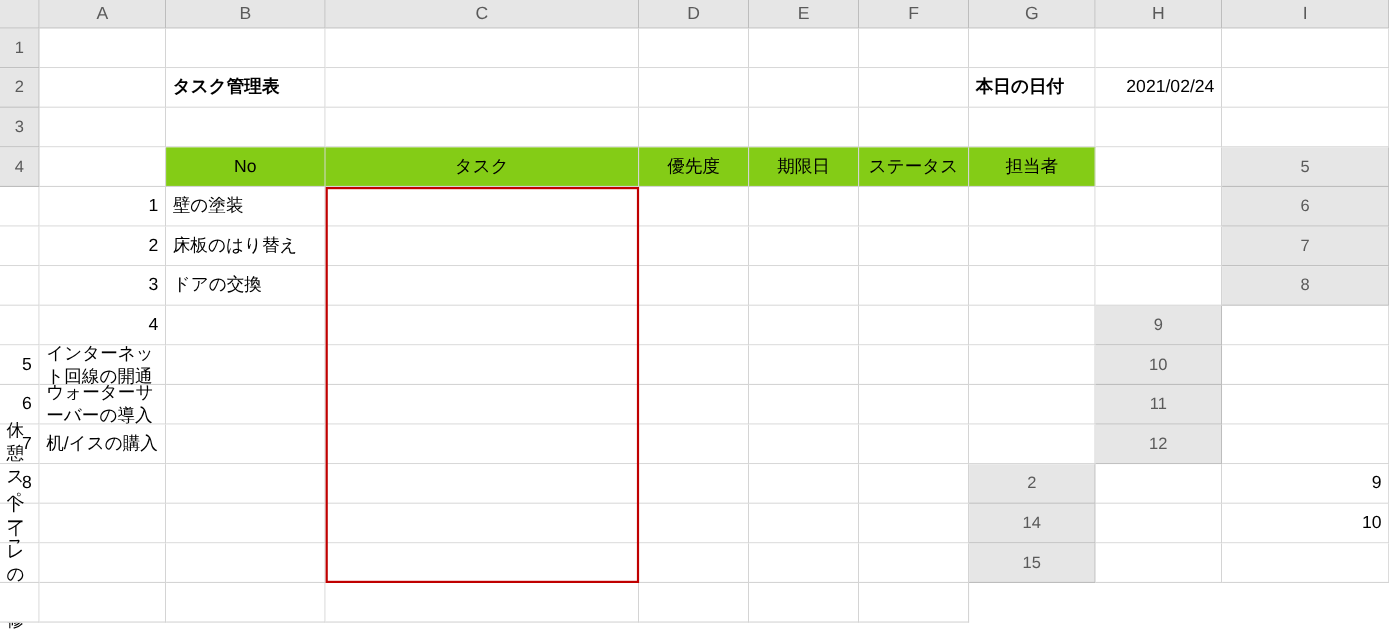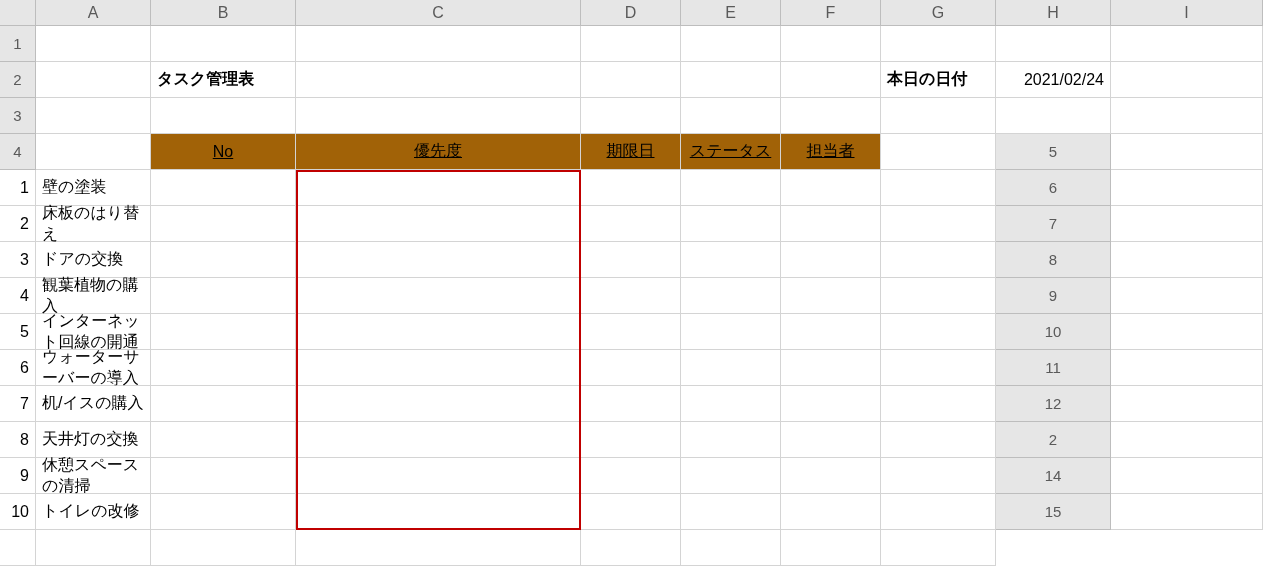--- a/index.html
+++ b/index.html
@@ -57,9 +57,8 @@
       justify-content: flex-end;
     }
     .cell.th {
-      background: #a16207;
+      background: #84cc16;
       justify-content: center;
-      text-decoration: underline;
     }
     
     .red-box {

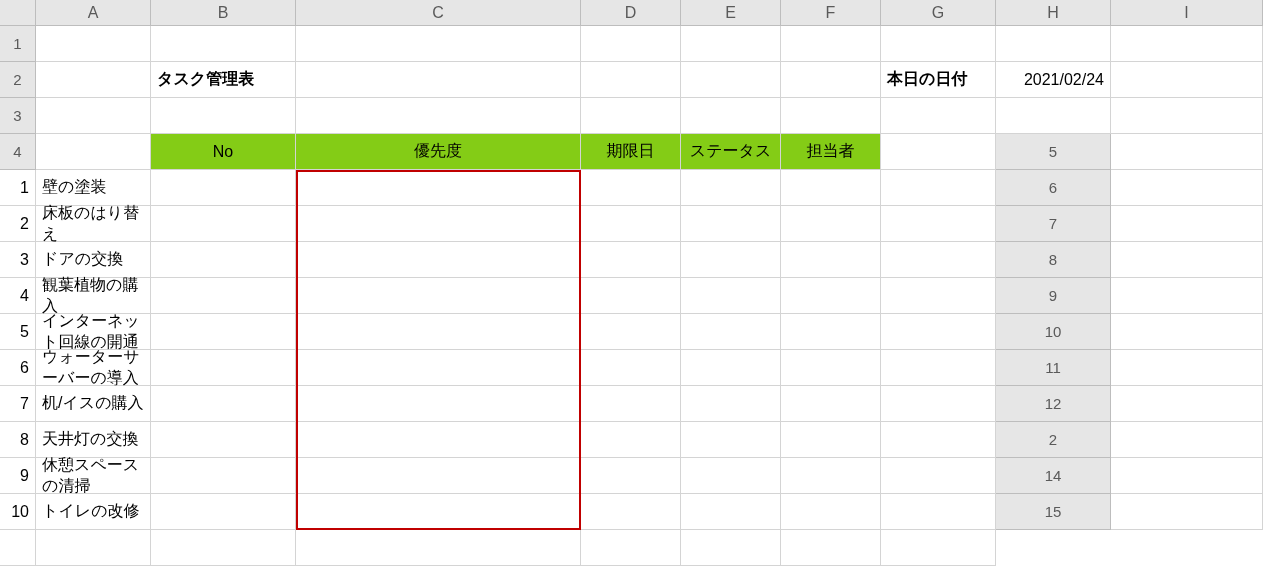--- a/index.html
+++ b/index.html
@@ -130,6 +130,7 @@
     <div class="cell rownum">4</div>
     <div class="cell"></div>
     <div class="cell th">No</div>
+    <div class="cell th">タスク</div>
     <div class="cell th">優先度</div>
     <div class="cell th">期限日</div>
     <div class="cell th">ステータス</div>

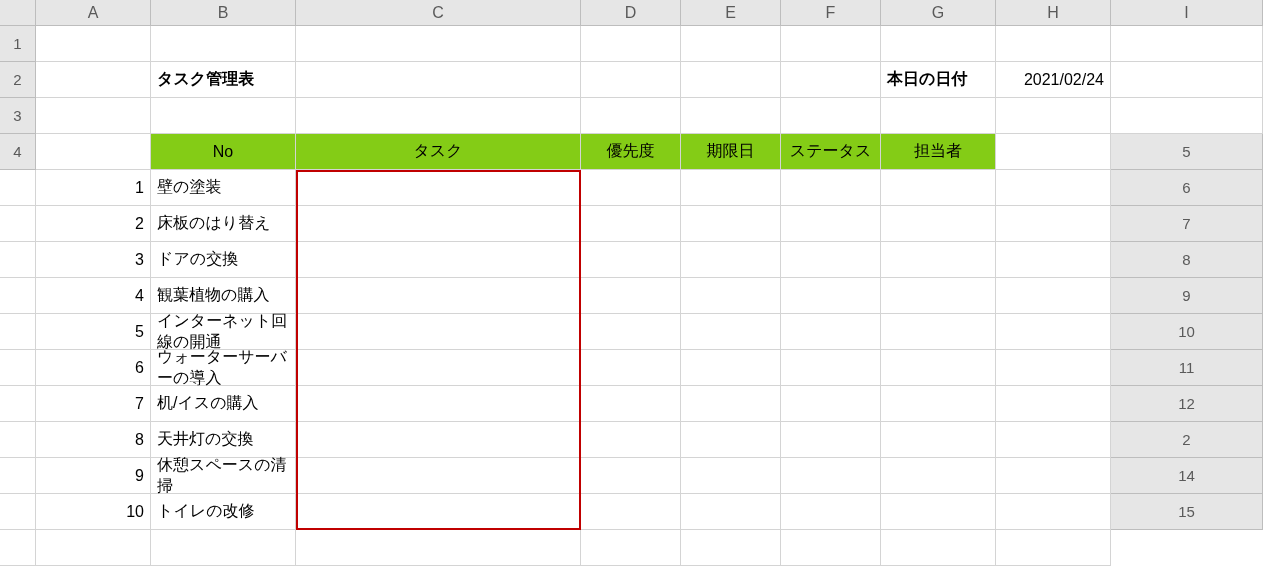--- a/index.html
+++ b/index.html
@@ -173,7 +173,6 @@
     <div class="cell rownum">8</div>
     <div class="cell"></div>
     <div class="cell right">4</div>
-    <div class="cell">観葉植物の購入</div>
     <div class="cell"></div>
     <div class="cell"></div>
     <div class="cell"></div>

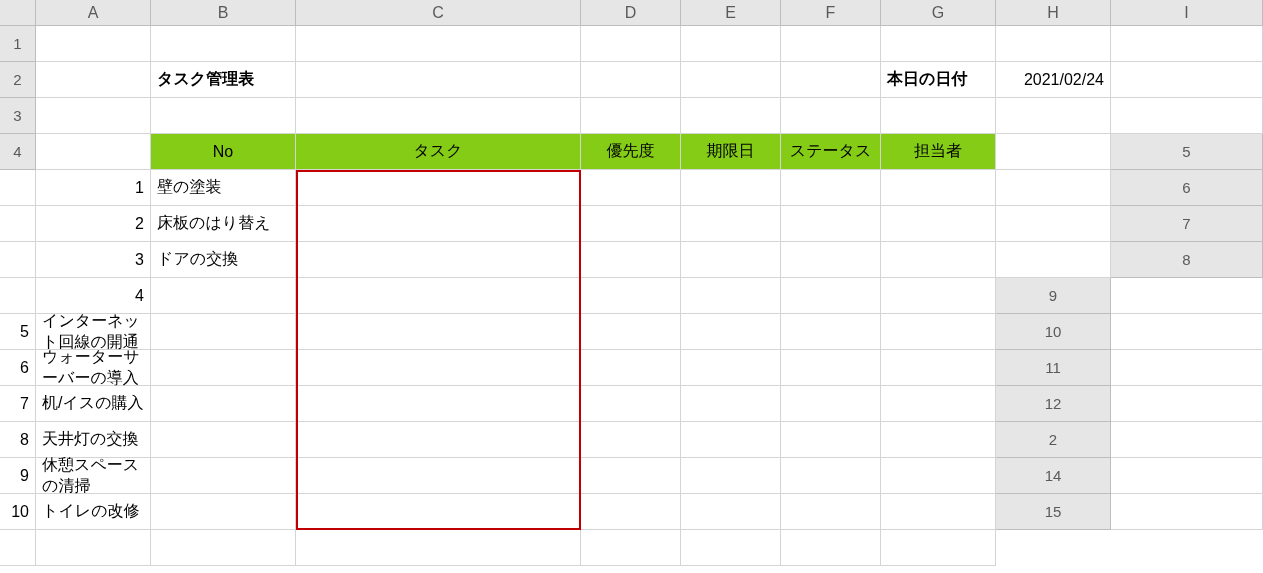--- a/index.html
+++ b/index.html
@@ -216,7 +216,6 @@
     <div class="cell rownum">12</div>
     <div class="cell"></div>
     <div class="cell right">8</div>
-    <div class="cell">天井灯の交換</div>
     <div class="cell"></div>
     <div class="cell"></div>
     <div class="cell"></div>

